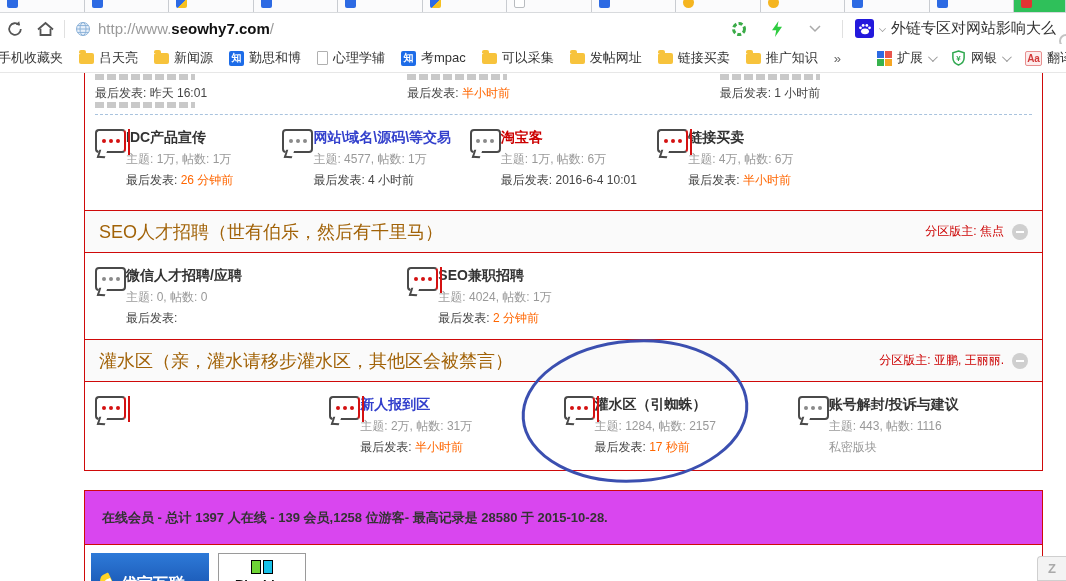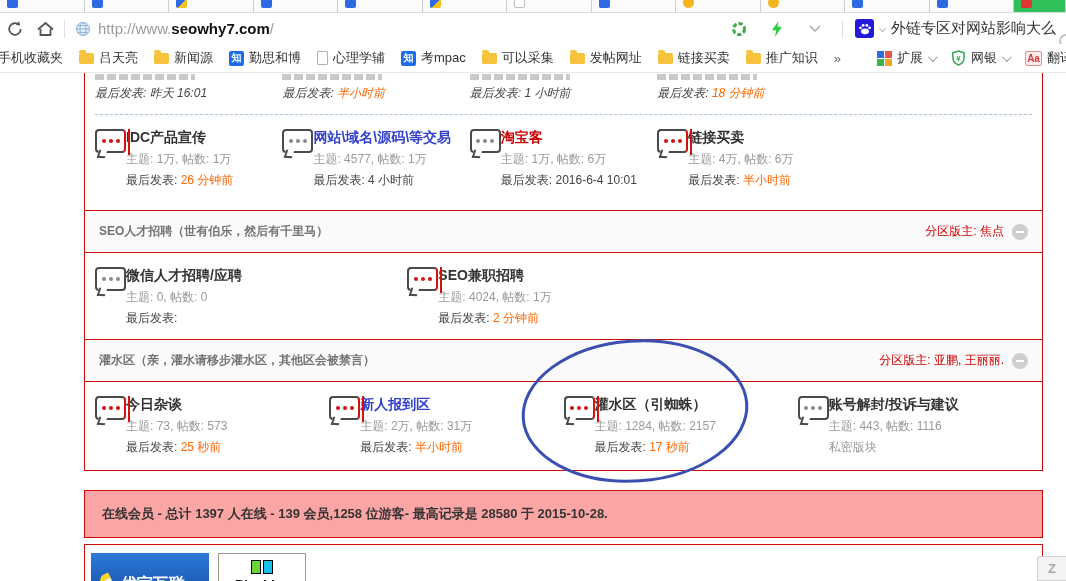--- a/index.html
+++ b/index.html
@@ -51,7 +51,7 @@
   .content { position:absolute; top:73px; left:0; right:0; bottom:0; background:#fff; overflow:hidden; }
   .ftable { position:absolute; left:84px; top:0; width:959px; border-left:1px solid #cf0a0a; border-right:1px solid #cf0a0a; background:#fff; }
 
-  .partial-row { display:grid; grid-template-columns:repeat(5,1fr); padding:1px 10px 6px; height:41px; overflow:hidden;font-style:italic; }
+  .partial-row { display:grid; grid-template-columns:repeat(3,1fr); padding:1px 10px 6px; height:41px; overflow:hidden; }
   .sliver { height:6px; overflow:hidden; margin-bottom:5px; }
   .sliver-bar { width:100px; height:12px; background:repeating-linear-gradient(90deg,#c9c9c9 0 9px, transparent 9px 12px); }
   .plast { font-size:12px; color:#444; }

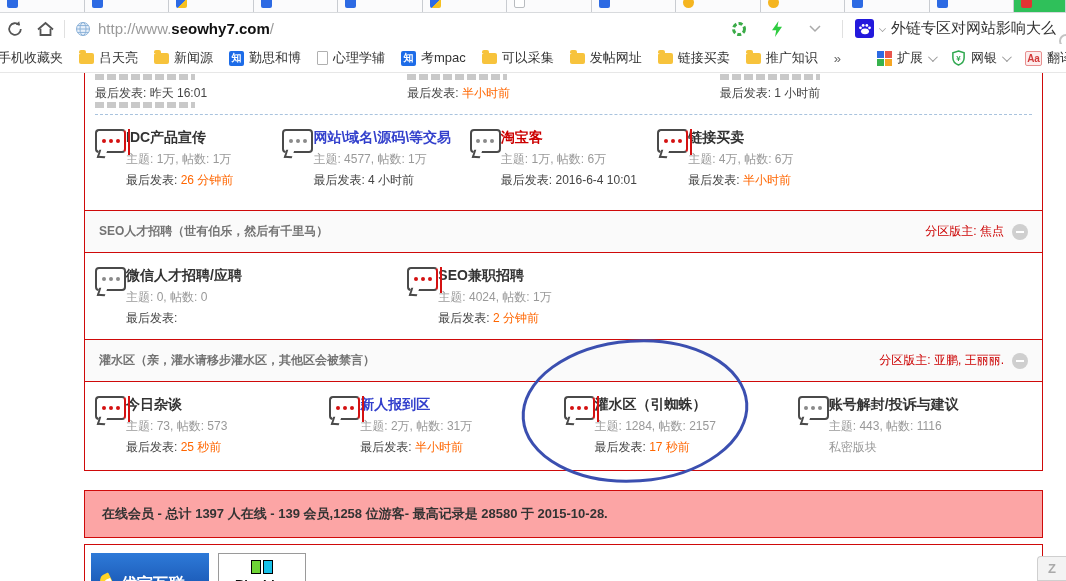--- a/index.html
+++ b/index.html
@@ -82,7 +82,7 @@
   .fnote { color:#999; font-size:12px; margin-top:4px; }
 
   .sheader { height:43px; display:flex; align-items:center; padding:0 14px; background:#fafafa; border-top:1px solid #cf0a0a; border-bottom:1px solid #cf0a0a; }
-  .stitle { color:#737373; font-weight:bold; font-size:12px; flex:1 1 auto; }
+  .stitle { color:#a16207; font-weight:normal; font-size:18px; flex:1 1 auto; }
   .smod { color:#cc0000; font-size:12px; margin-right:8px; }
   .collapse-btn { width:16px; height:16px; border-radius:50%; background:#cfcfcf; position:relative; cursor:pointer; flex:none; }
   .collapse-btn::after { content:""; position:absolute; left:4px; right:4px; top:7px; height:2px; background:#fff; }

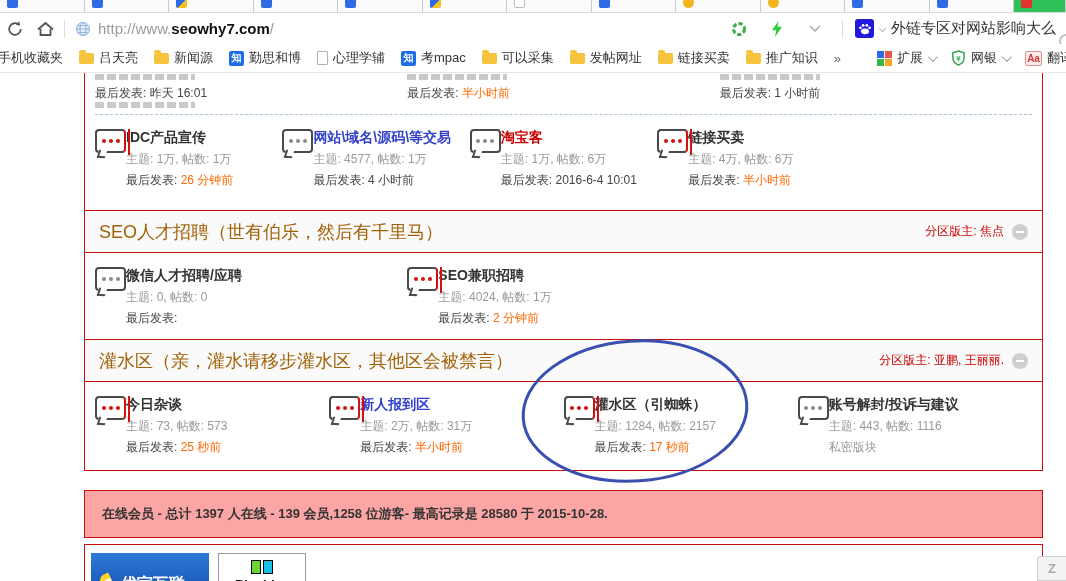--- a/index.html
+++ b/index.html
@@ -412,10 +412,6 @@
               <i></i>
             </span>
           </span>
-        <div class="finfo"><a class="ftitle">今日杂谈</a>
-          <div class="fstats">主题: 73, 帖数: 573</div>
-          <div class="flast"><span>最后发表:</span> <span class="val hot">25 秒前</span></div>
-        </div>
       </div>
       <div class="fcell">
         <span class="bubble hot">

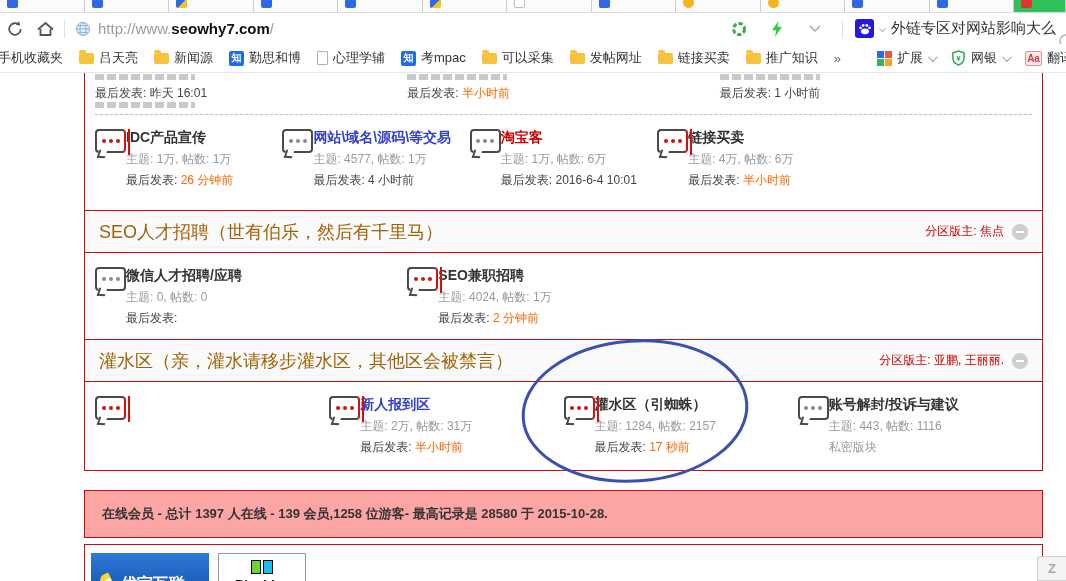--- a/index.html
+++ b/index.html
@@ -88,7 +88,7 @@
   .collapse-btn::after { content:""; position:absolute; left:4px; right:4px; top:7px; height:2px; background:#fff; }
   .table-bottom { border-top:1px solid #cf0a0a; }
 
-  .stats-box { position:absolute; left:84px; width:959px; top:417px; height:48px; border:1px solid #cf0a0a; display:flex; align-items:center; padding:0 17px; font-size:13px; color:#333; font-weight:bold; background:#fca5a5; }
+  .stats-box { position:absolute; left:84px; width:959px; top:417px; height:55px; border:1px solid #cf0a0a; display:flex; align-items:center; padding:0 17px; font-size:13px; color:#333; font-weight:bold; background:#d946ef; }
 
   .partners-box { position:absolute; left:84px; width:959px; top:471px; height:120px; border:1px solid #cf0a0a; background:#fff; padding:8px 6px; display:flex; gap:9px; }
   .logo-youyu { width:118px; height:62px; background:linear-gradient(180deg,#2e7ad8,#0b3e9a); display:flex; align-items:center; gap:4px; padding:0 6px; color:#fff; font-weight:bold; font-size:16px; }

